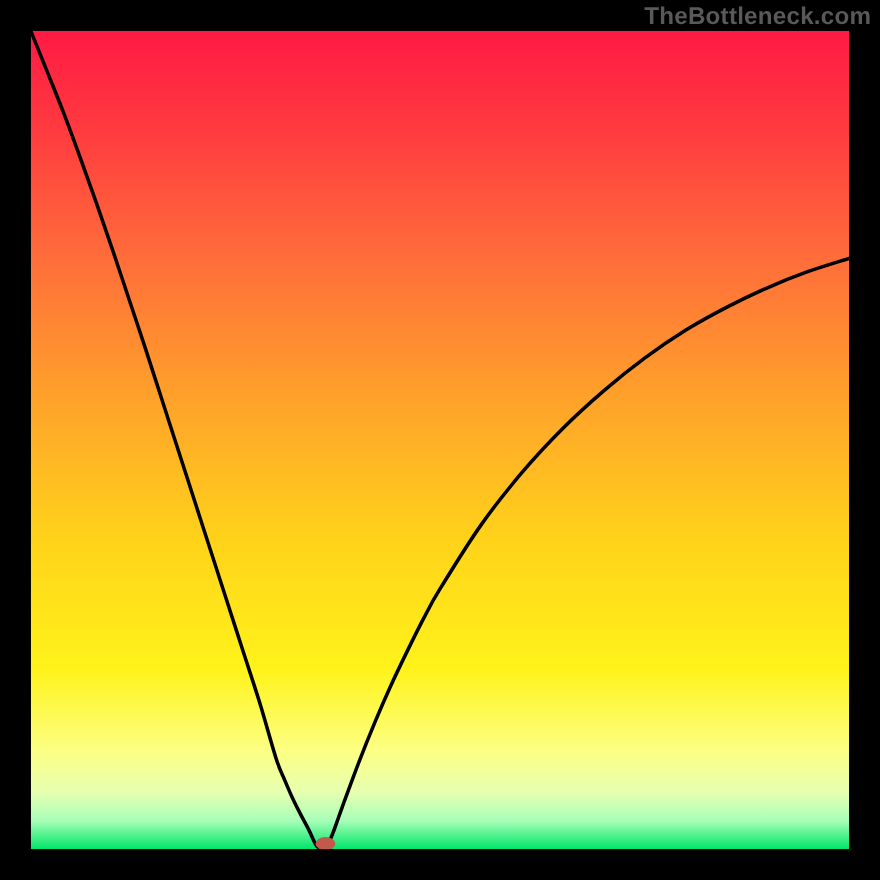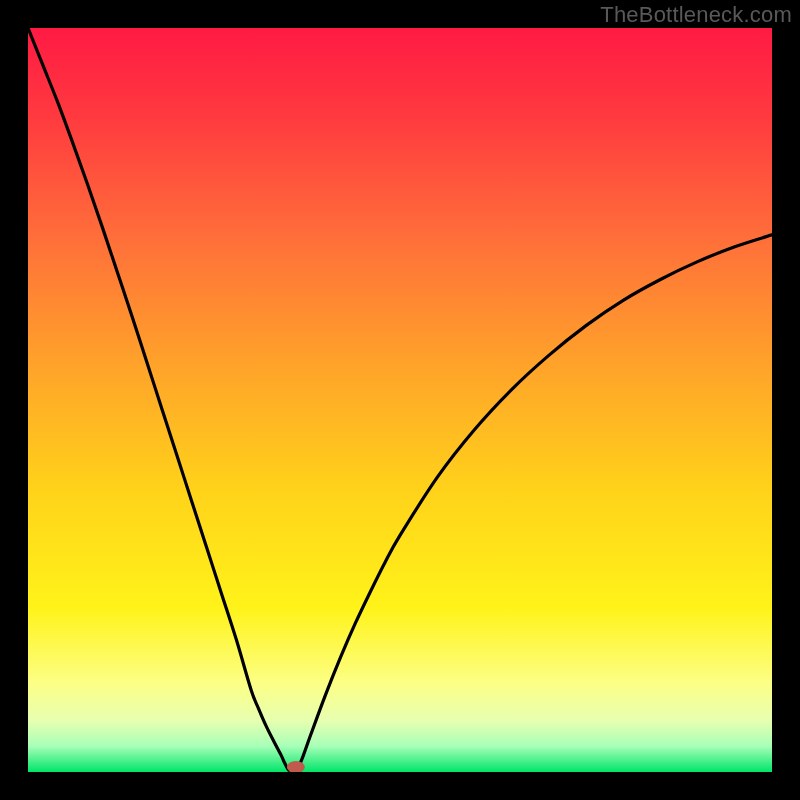--- a/index.html
+++ b/index.html
@@ -30,7 +30,7 @@
     right: 8px;
     color: #595959;
     font-size: 22px;
-    font-weight: 400;
+    font-weight: 700;
     letter-spacing: 0.2px;
   }
 </style>

